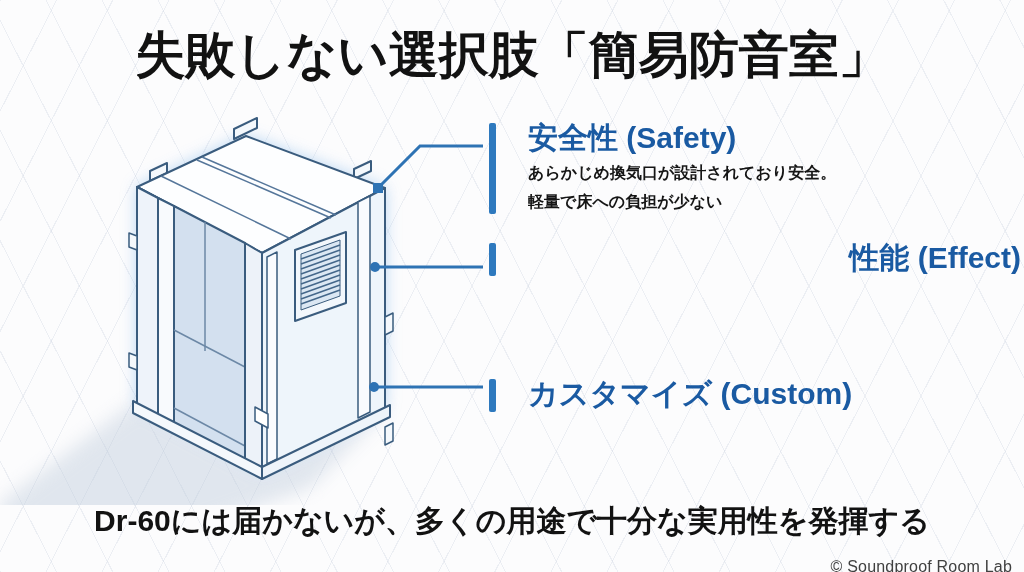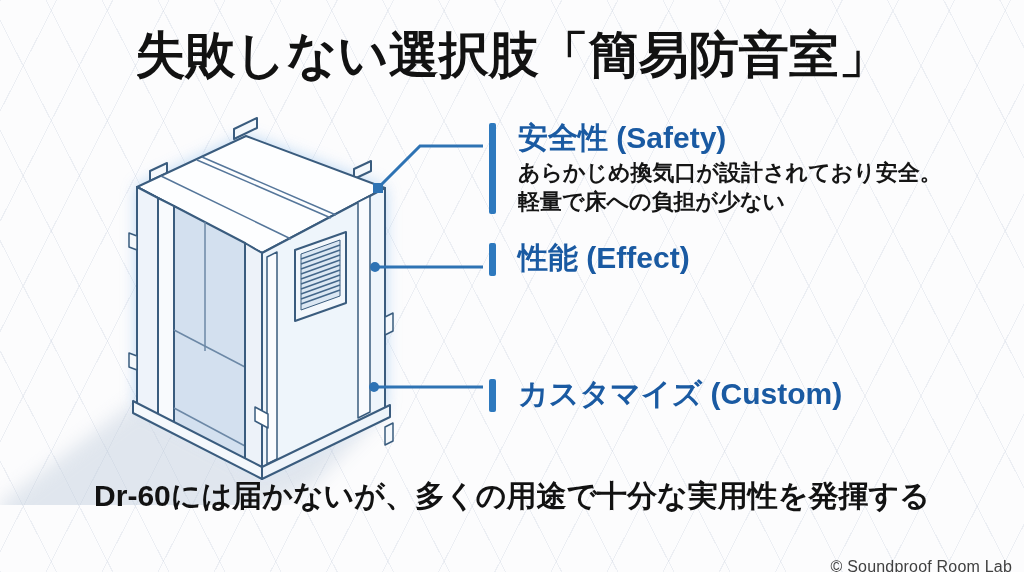--- a/index.html
+++ b/index.html
@@ -23,7 +23,7 @@
   .section.s2{top:240px;}
   .section.s3{top:376px;}
   .bar{width:7px;border-radius:2px;background:#2e79be;margin:3px 0 2px 0;flex:0 0 auto;}
-  .stext{padding-left:22px;}
+  .stext{padding-left:32px;}
   .heading{font-size:30px;line-height:36px;font-weight:800;color:#1a5aa2;margin:0 0 2px 0;}
   .body{font-size:22px;line-height:29px;font-weight:700;color:#151515;white-space:pre-line;}
   .footnote{

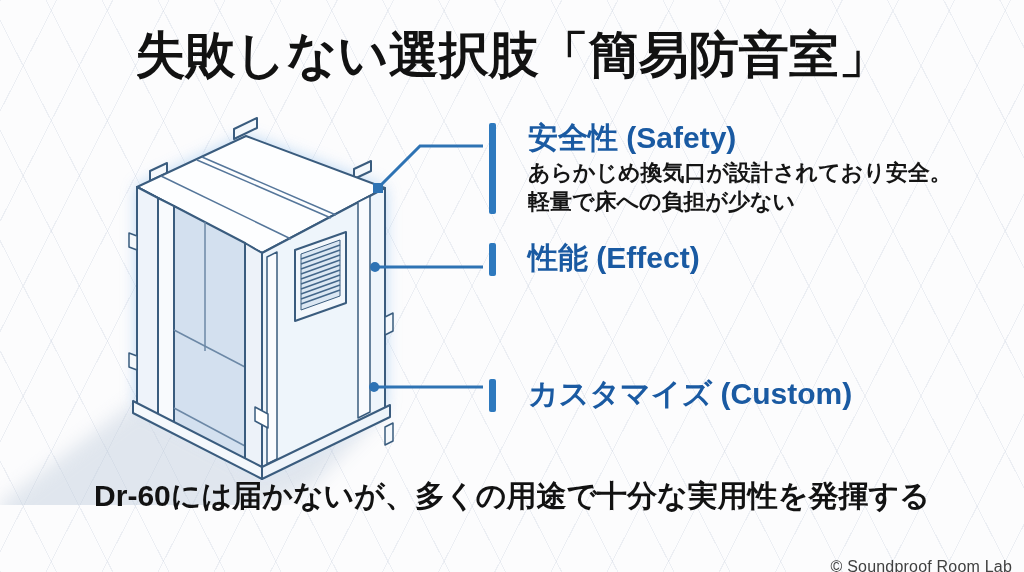--- a/index.html
+++ b/index.html
@@ -25,7 +25,7 @@
   .bar{width:7px;border-radius:2px;background:#2e79be;margin:3px 0 2px 0;flex:0 0 auto;}
   .stext{padding-left:32px;}
   .heading{font-size:30px;line-height:36px;font-weight:800;color:#1a5aa2;margin:0 0 2px 0;}
-  .body{font-size:22px;line-height:29px;font-weight:700;color:#151515;white-space:pre-line;}
+  .body{font-size:16px;line-height:29px;font-weight:700;color:#151515;white-space:pre-line;}
   .footnote{
     position:absolute;top:476px;left:0;width:1024px;text-align:center;
     font-size:30px;font-weight:800;color:#121212;

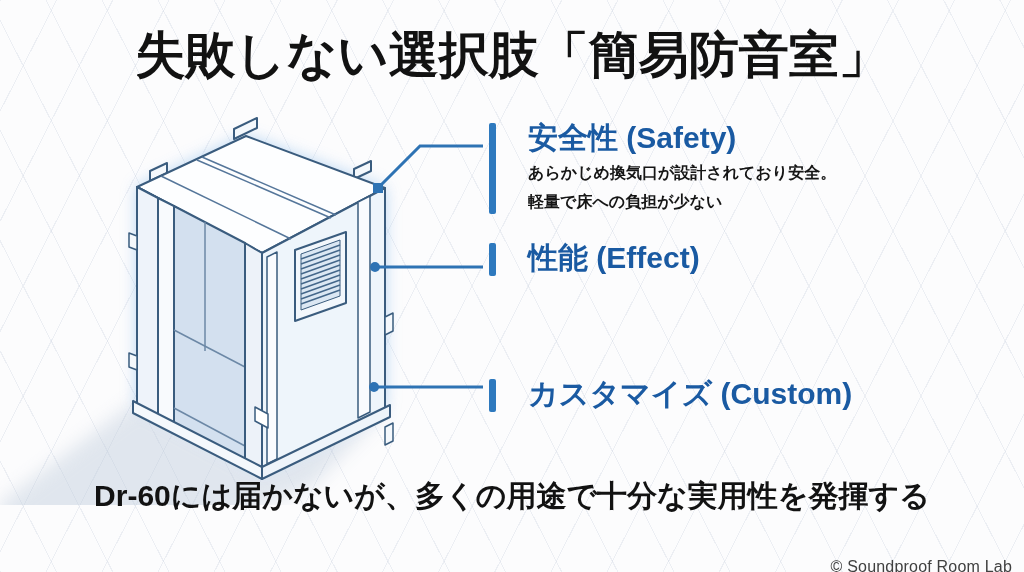--- a/index.html
+++ b/index.html
@@ -20,7 +20,7 @@
   .illustration{position:absolute;left:0;top:105px;width:500px;height:400px;}
   .section{position:absolute;left:489px;width:532px;display:flex;}
   .section.s1{top:120px;}
-  .section.s2{top:240px;}
+  .section.s2{top:240px;justify-content:space-between;}
   .section.s3{top:376px;}
   .bar{width:7px;border-radius:2px;background:#2e79be;margin:3px 0 2px 0;flex:0 0 auto;}
   .stext{padding-left:32px;}

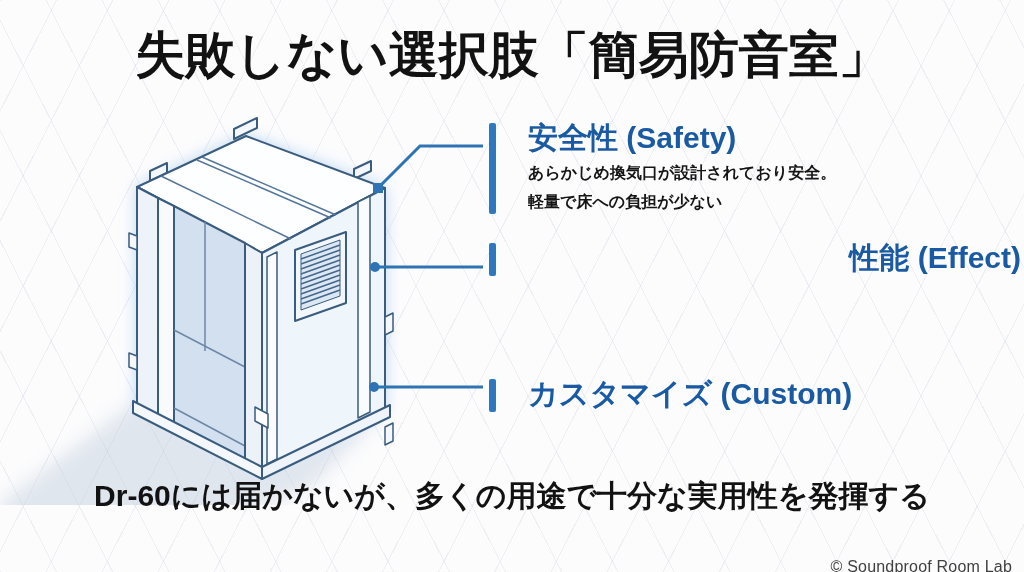--- a/index.html
+++ b/index.html
@@ -27,7 +27,7 @@
   .heading{font-size:30px;line-height:36px;font-weight:800;color:#1a5aa2;margin:0 0 2px 0;}
   .body{font-size:16px;line-height:29px;font-weight:700;color:#151515;white-space:pre-line;}
   .footnote{
-    position:absolute;top:476px;left:0;width:1024px;text-align:center;
+    position:absolute;top:501px;left:0;width:1024px;text-align:center;
     font-size:30px;font-weight:800;color:#121212;
   }
   .credit{

